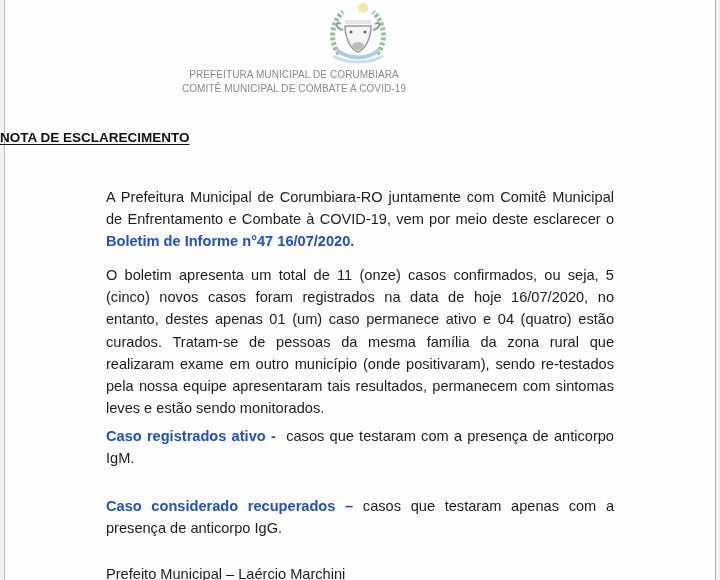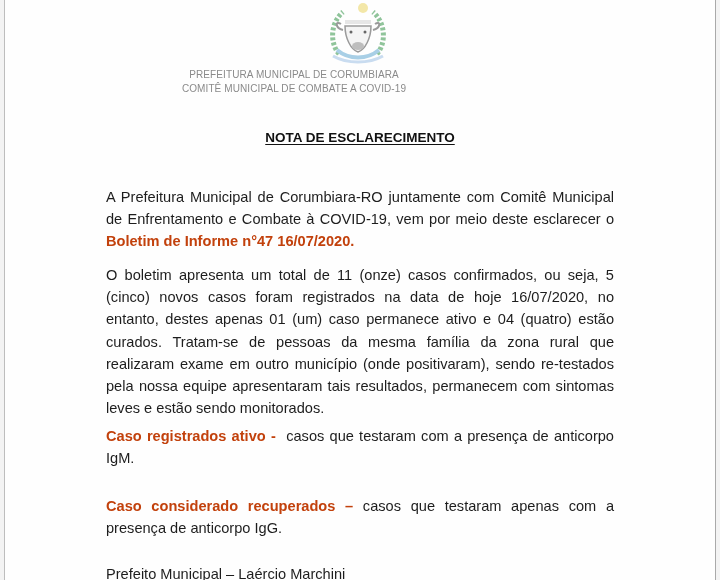--- a/index.html
+++ b/index.html
@@ -25,7 +25,7 @@
     }
     .title {
       position: absolute; left: 0; width: 720px; top: 130px;
-      text-align: center; font-weight: bold; font-size: 13.5px; color: #111;
+      font-weight: bold; font-size: 13.5px; color: #111;
       text-decoration: underline; text-underline-offset: 2px;
     }
     .body {

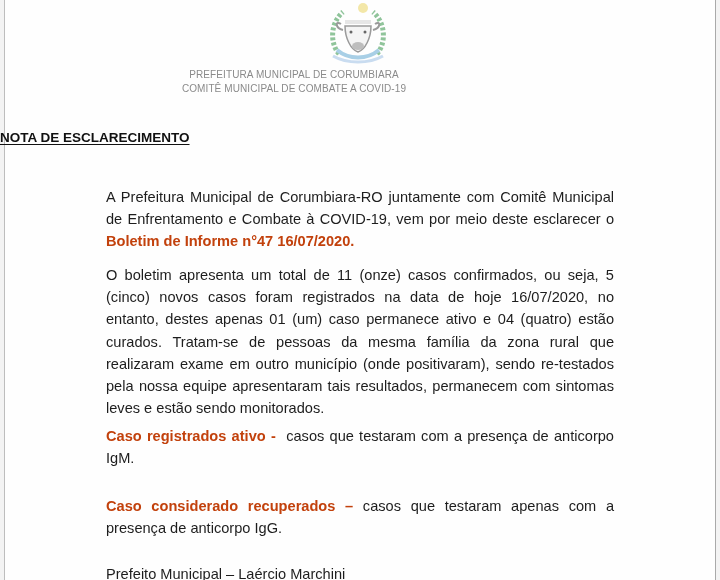--- a/index.html
+++ b/index.html
@@ -39,7 +39,7 @@
     .p3 { top: 425px; }
     .p4 { top: 495px; }
     .sig { top: 563px; text-align: left; }
-    b { font-weight: bold; color: #c2410c; }
+    b { font-weight: bold; color: #1d4ed8; }
   </style>
 </head>
 <body>

